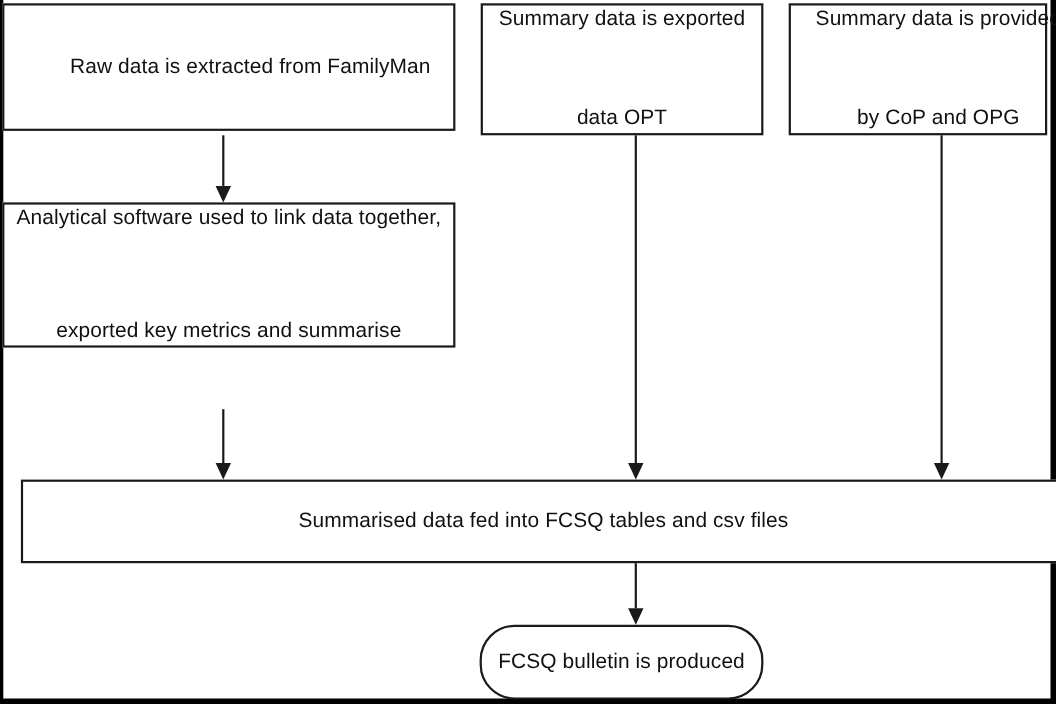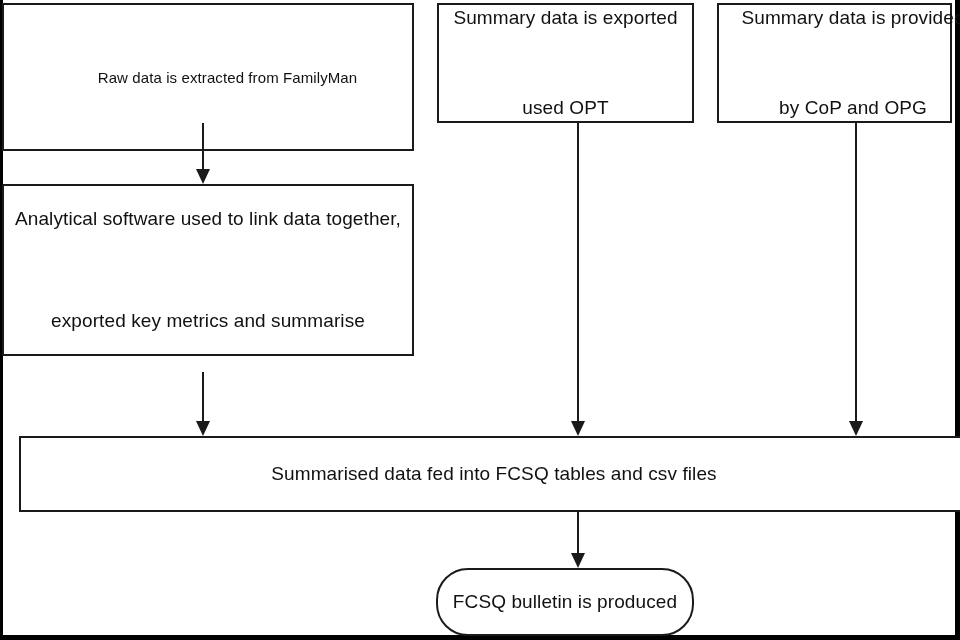--- a/index.html
+++ b/index.html
@@ -48,8 +48,8 @@
 
   
   #node-raw-data {
-    left: 2px;  top: 3px;   width: 412px; height: 148px;
-    font-size: 15px;
+    left: 2px;  top: 3px;   width: 412px; height: 116px;
+    font-size: 19px;
     padding-left: 39px;
   }
   #node-opt-export {

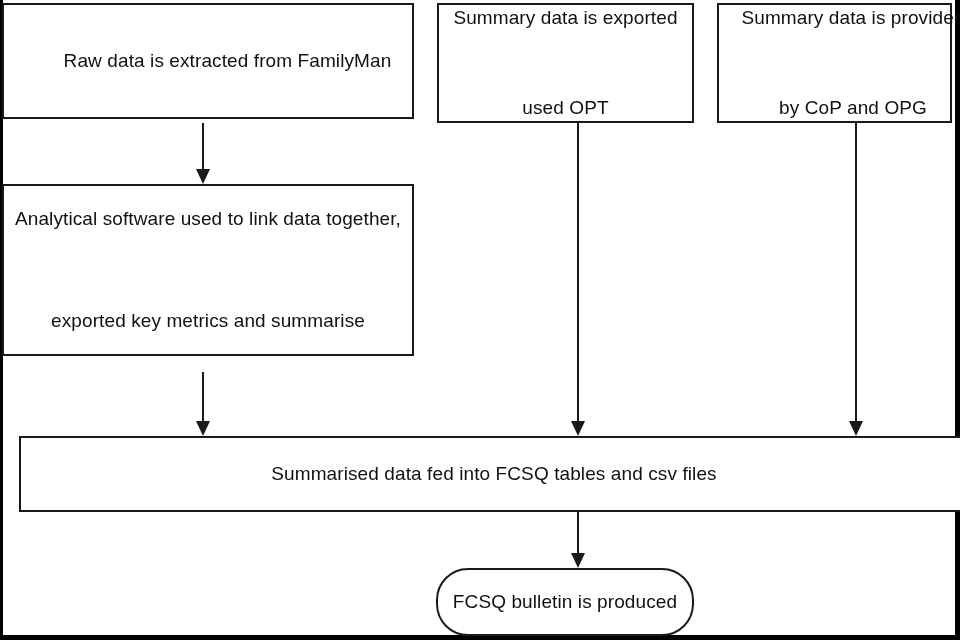--- a/index.html
+++ b/index.html
@@ -135,7 +135,7 @@
 
   <div class="node" id="node-opt-export">
     <span class="line">Summary data is exported</span>
-    <span class="line">used OPT</span>
+    <span class="line">data OPT</span>
   </div>
 
   <div class="node" id="node-cop-opg">

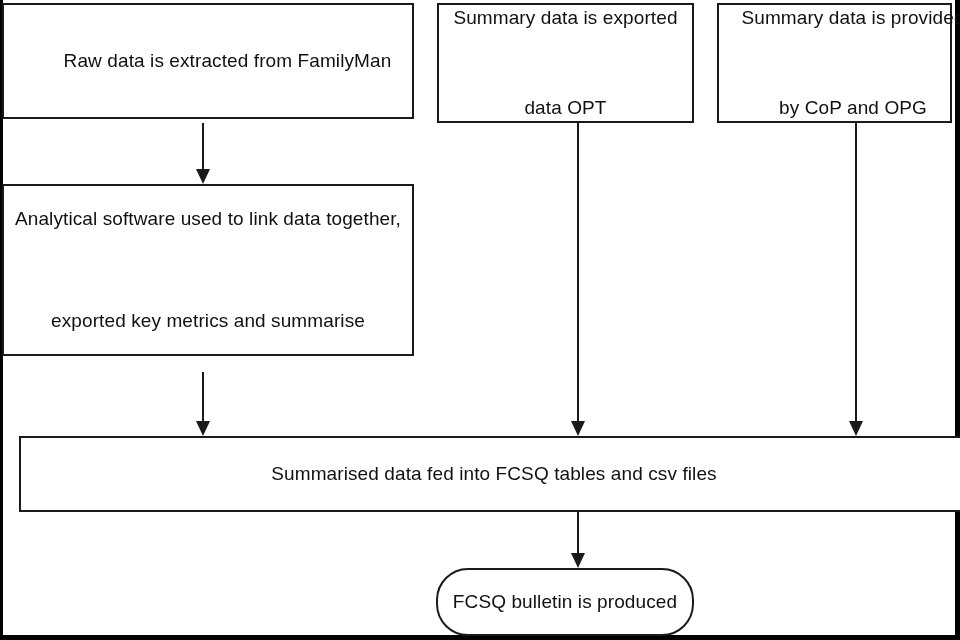--- a/index.html
+++ b/index.html
@@ -65,7 +65,7 @@
   #node-cop-opg .line { line-height: 46px; margin-left: 37px; }
 
   #node-analytical {
-    left: 2px;  top: 184px; width: 412px; height: 172px;
+    left: 2px;  top: 184px; width: 412px; height: 132px;
     font-size: 19px;
   }
   #node-analytical .line { line-height: 58px; }

